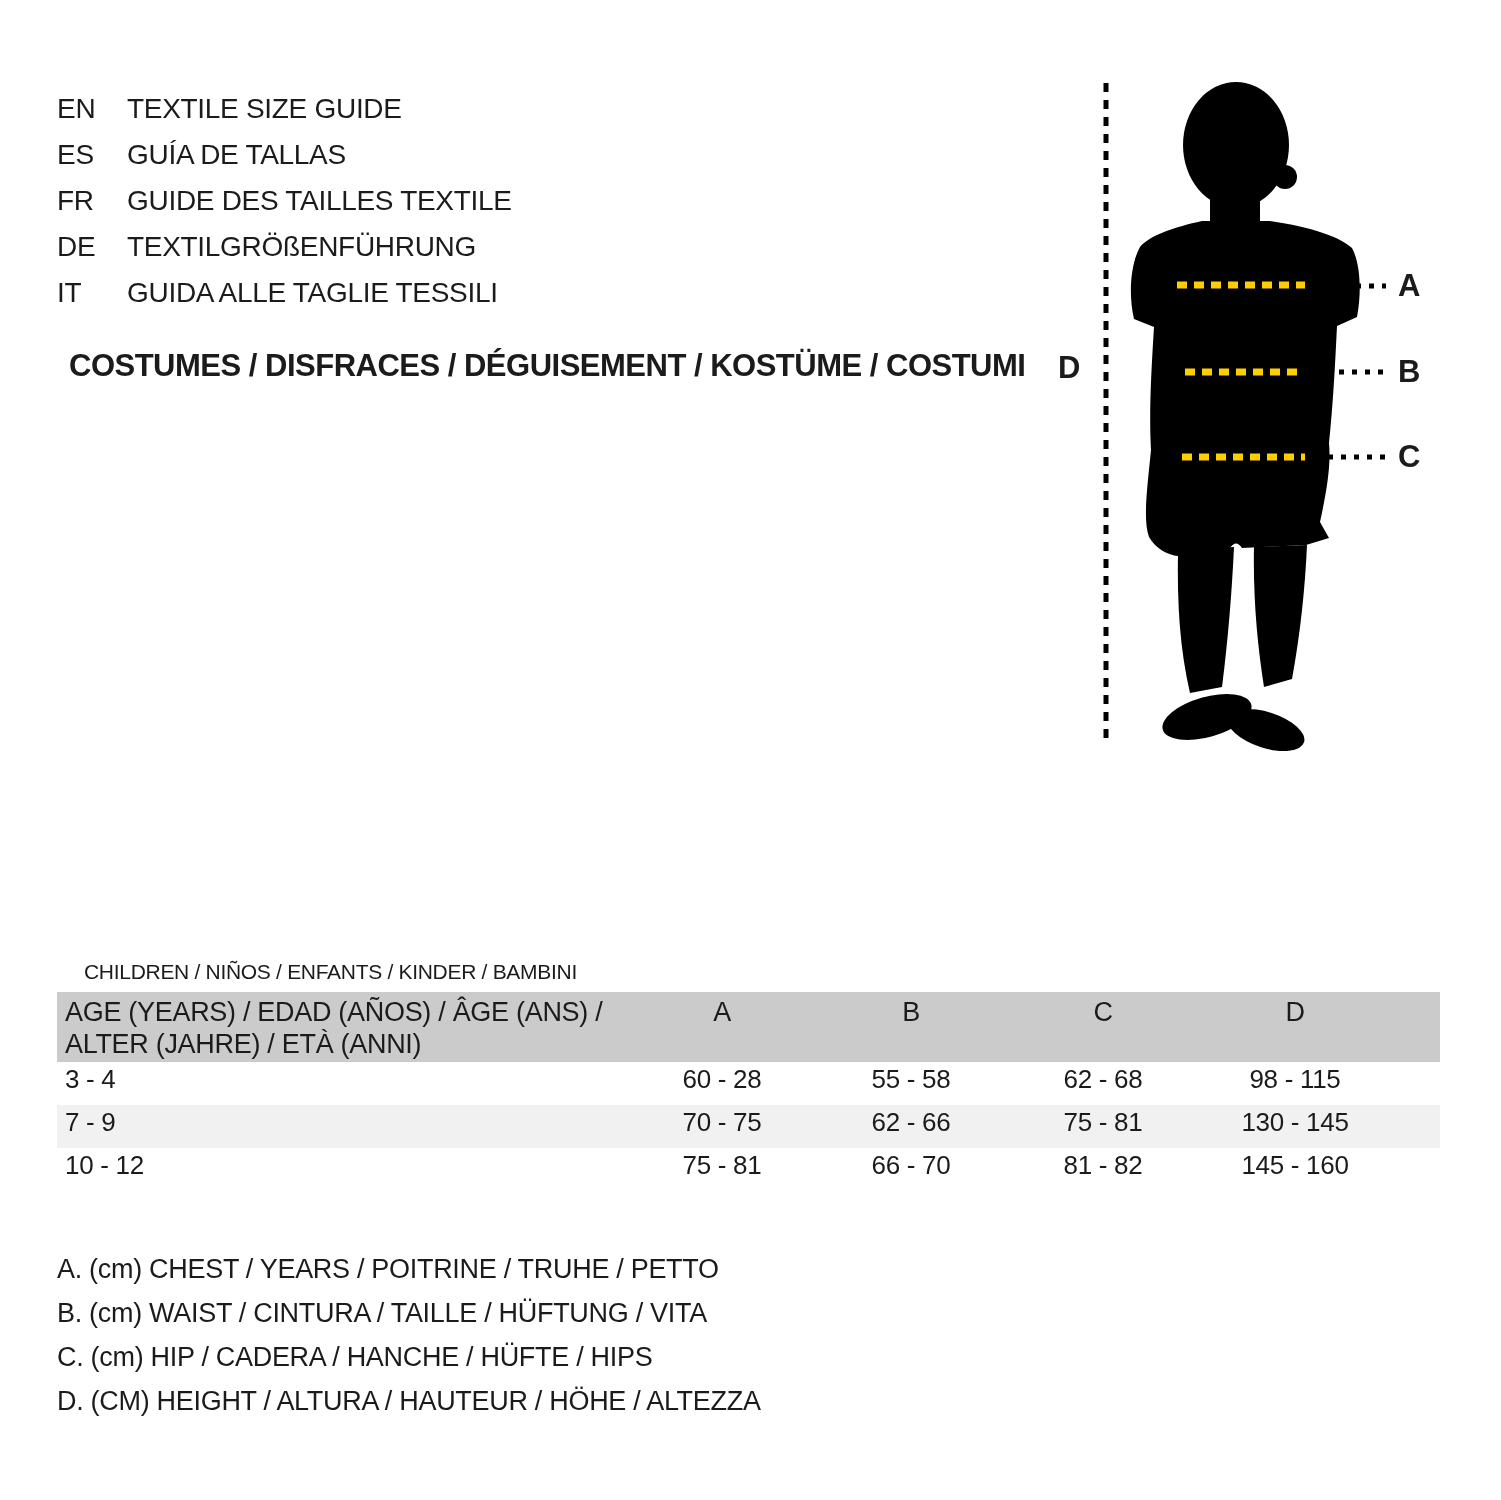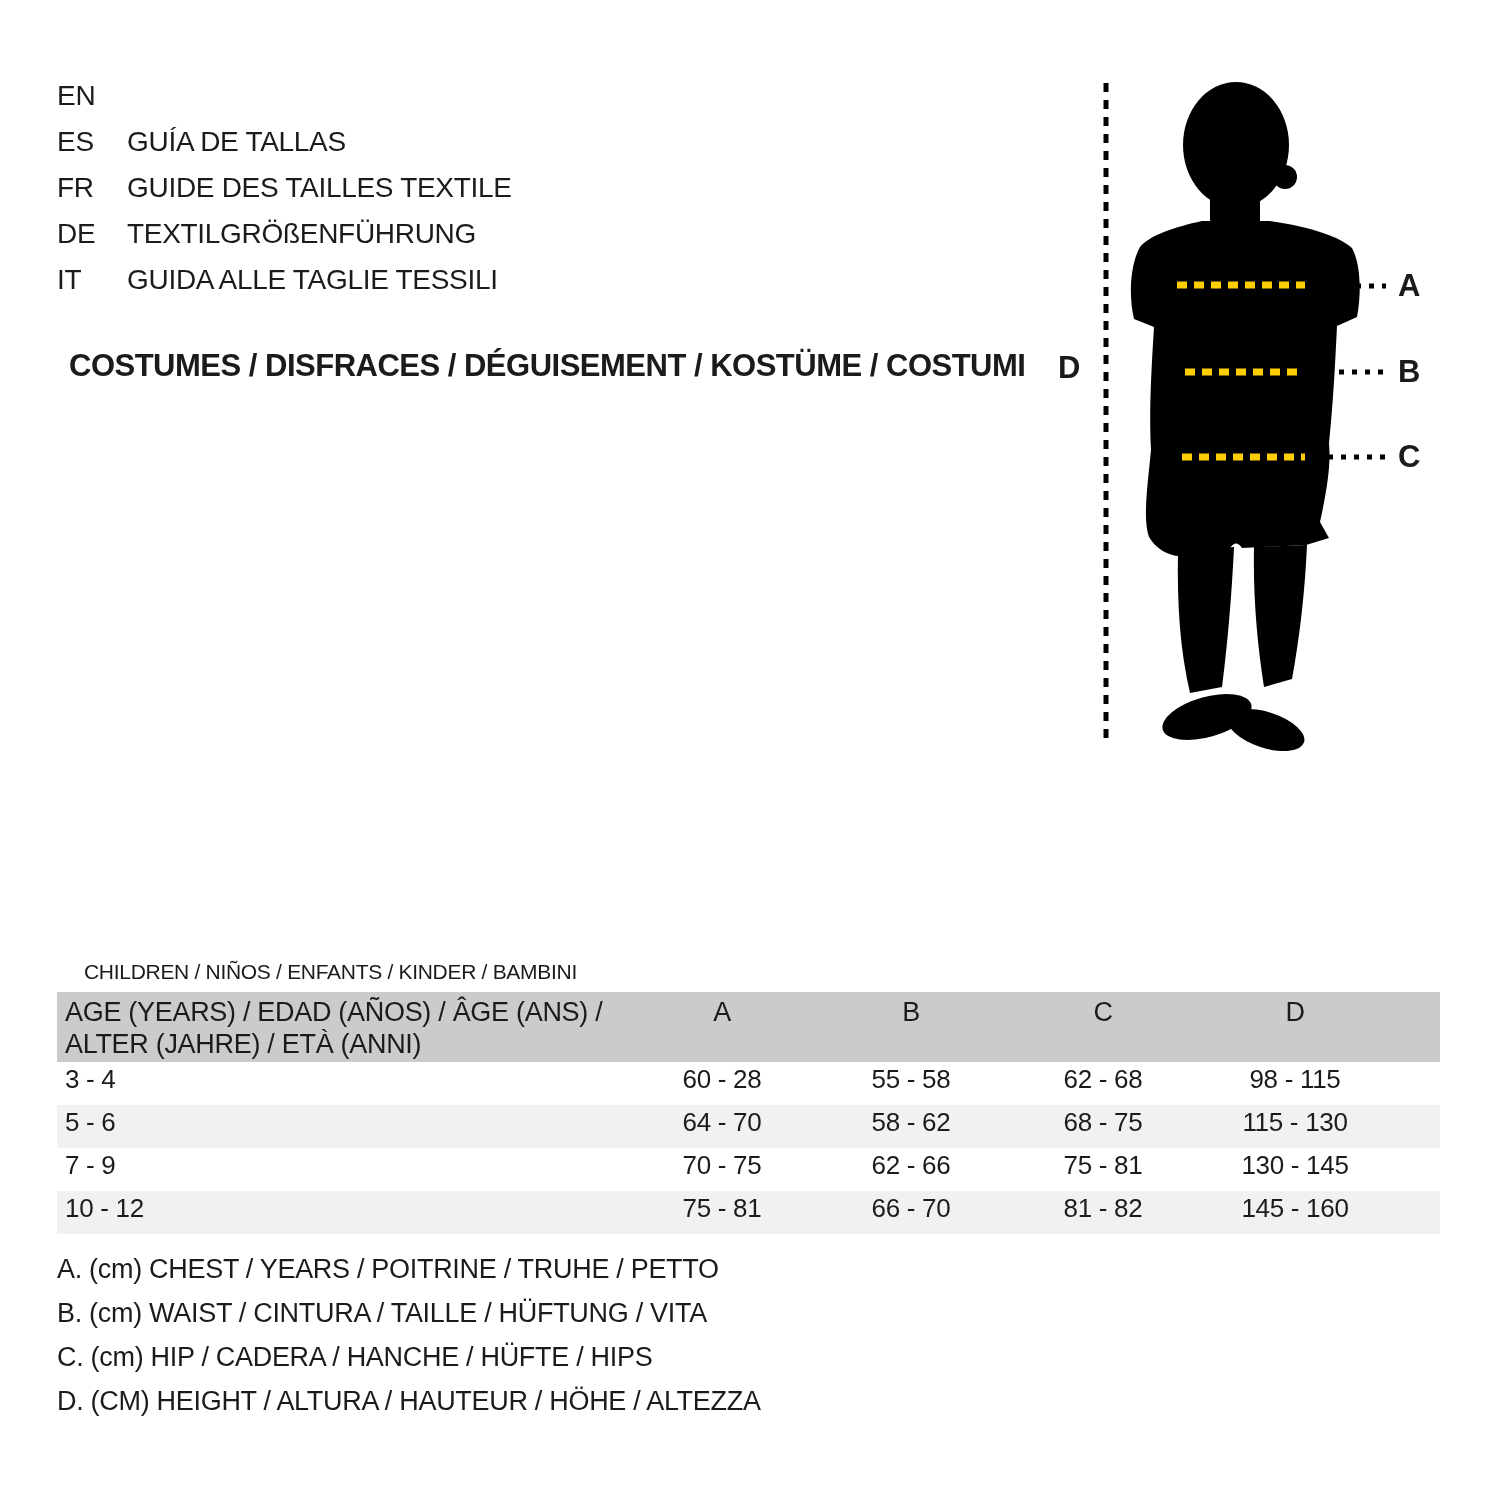--- a/index.html
+++ b/index.html
@@ -14,7 +14,7 @@
   .abs{position:absolute;}
 
   
-  .lang-block{left:57px;top:73px;}
+  .lang-block{left:57px;top:86px;}
   .lang-row{display:flex;height:46px;line-height:46px;font-size:28px;letter-spacing:-0.3px;}
   .lang-code{width:70px;flex:0 0 70px;}
   .lang-label{white-space:nowrap;}

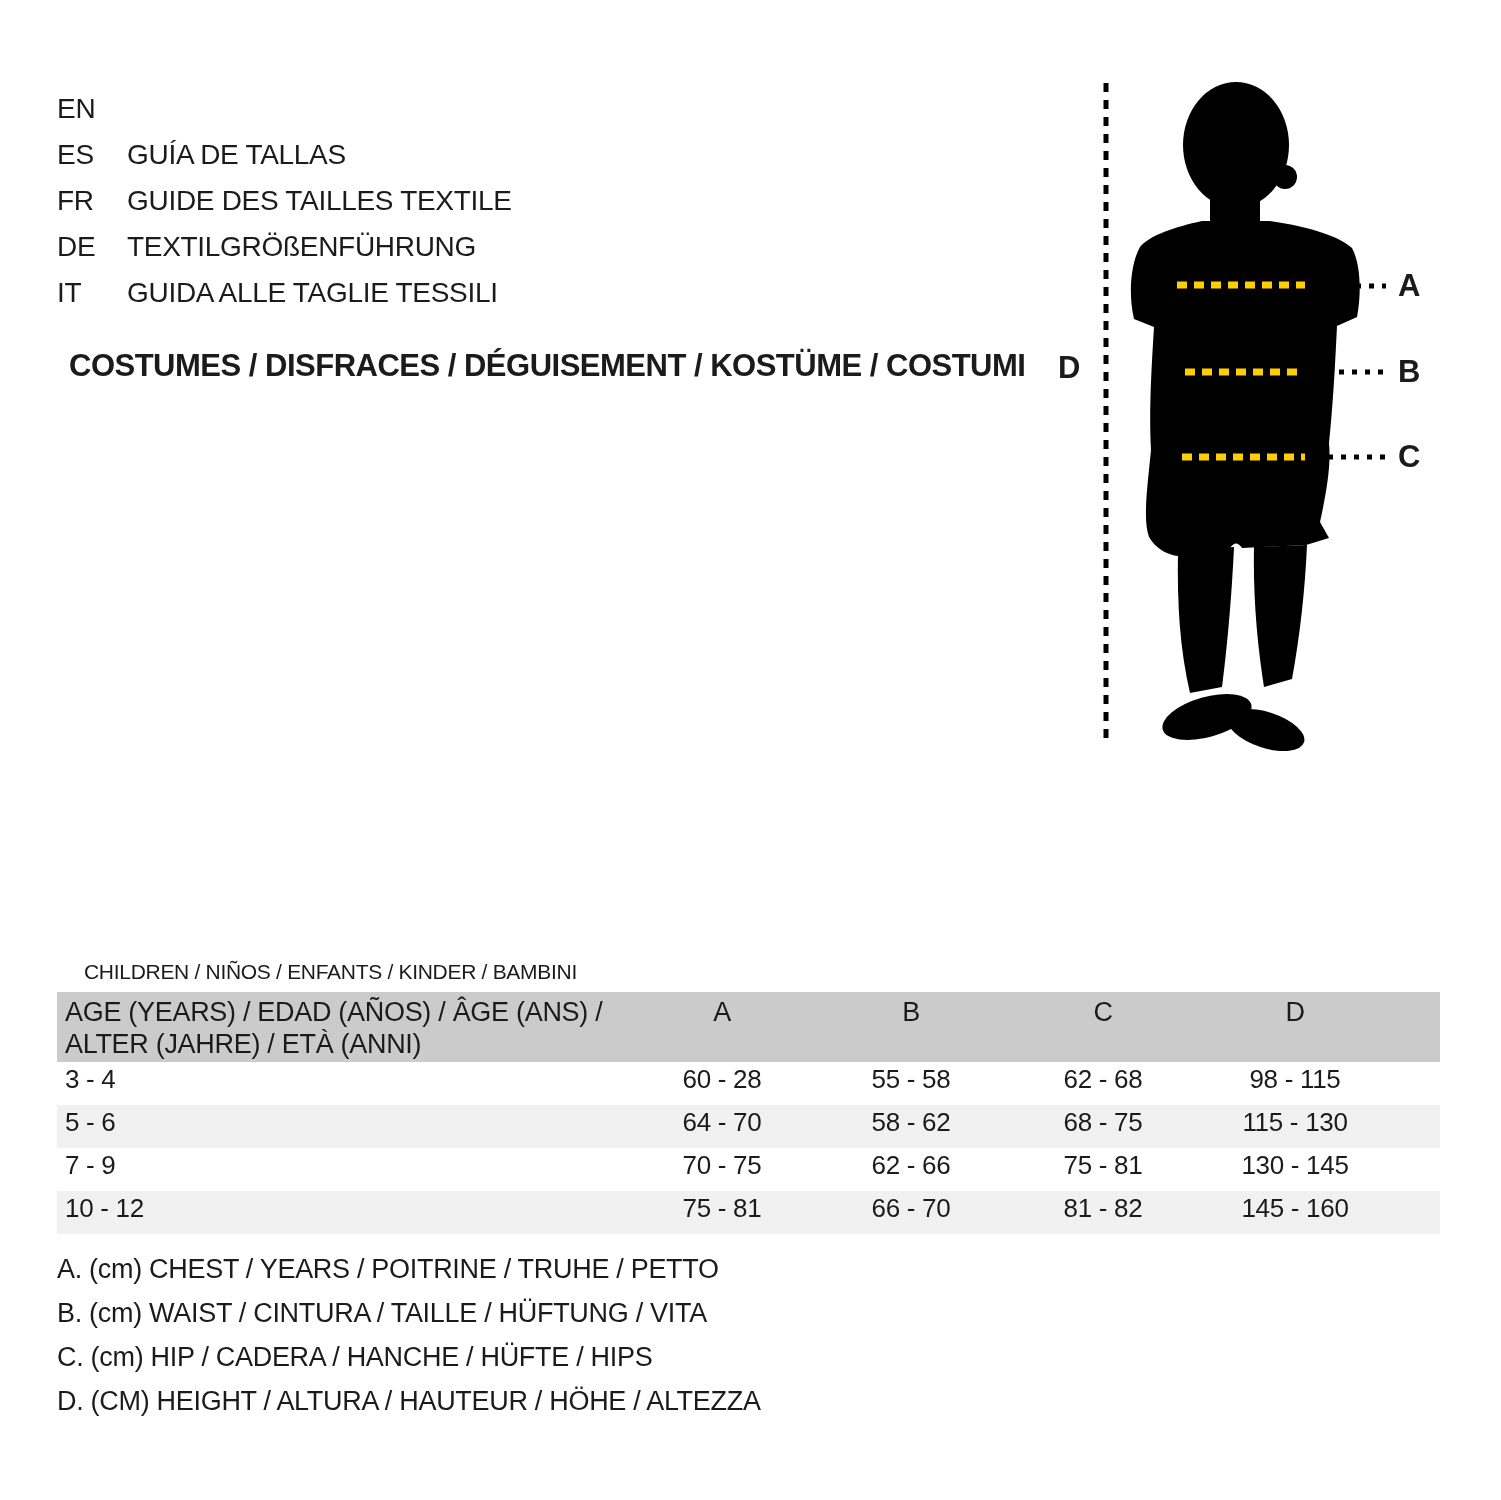--- a/index.html
+++ b/index.html
@@ -62,6 +62,7 @@
 <section class="abs lang-block">
   <div class="lang-row">
     <span class="lang-code">EN</span>
+    <span class="lang-label">TEXTILE SIZE GUIDE</span>
   </div>
   <div class="lang-row">
     <span class="lang-code">ES</span>

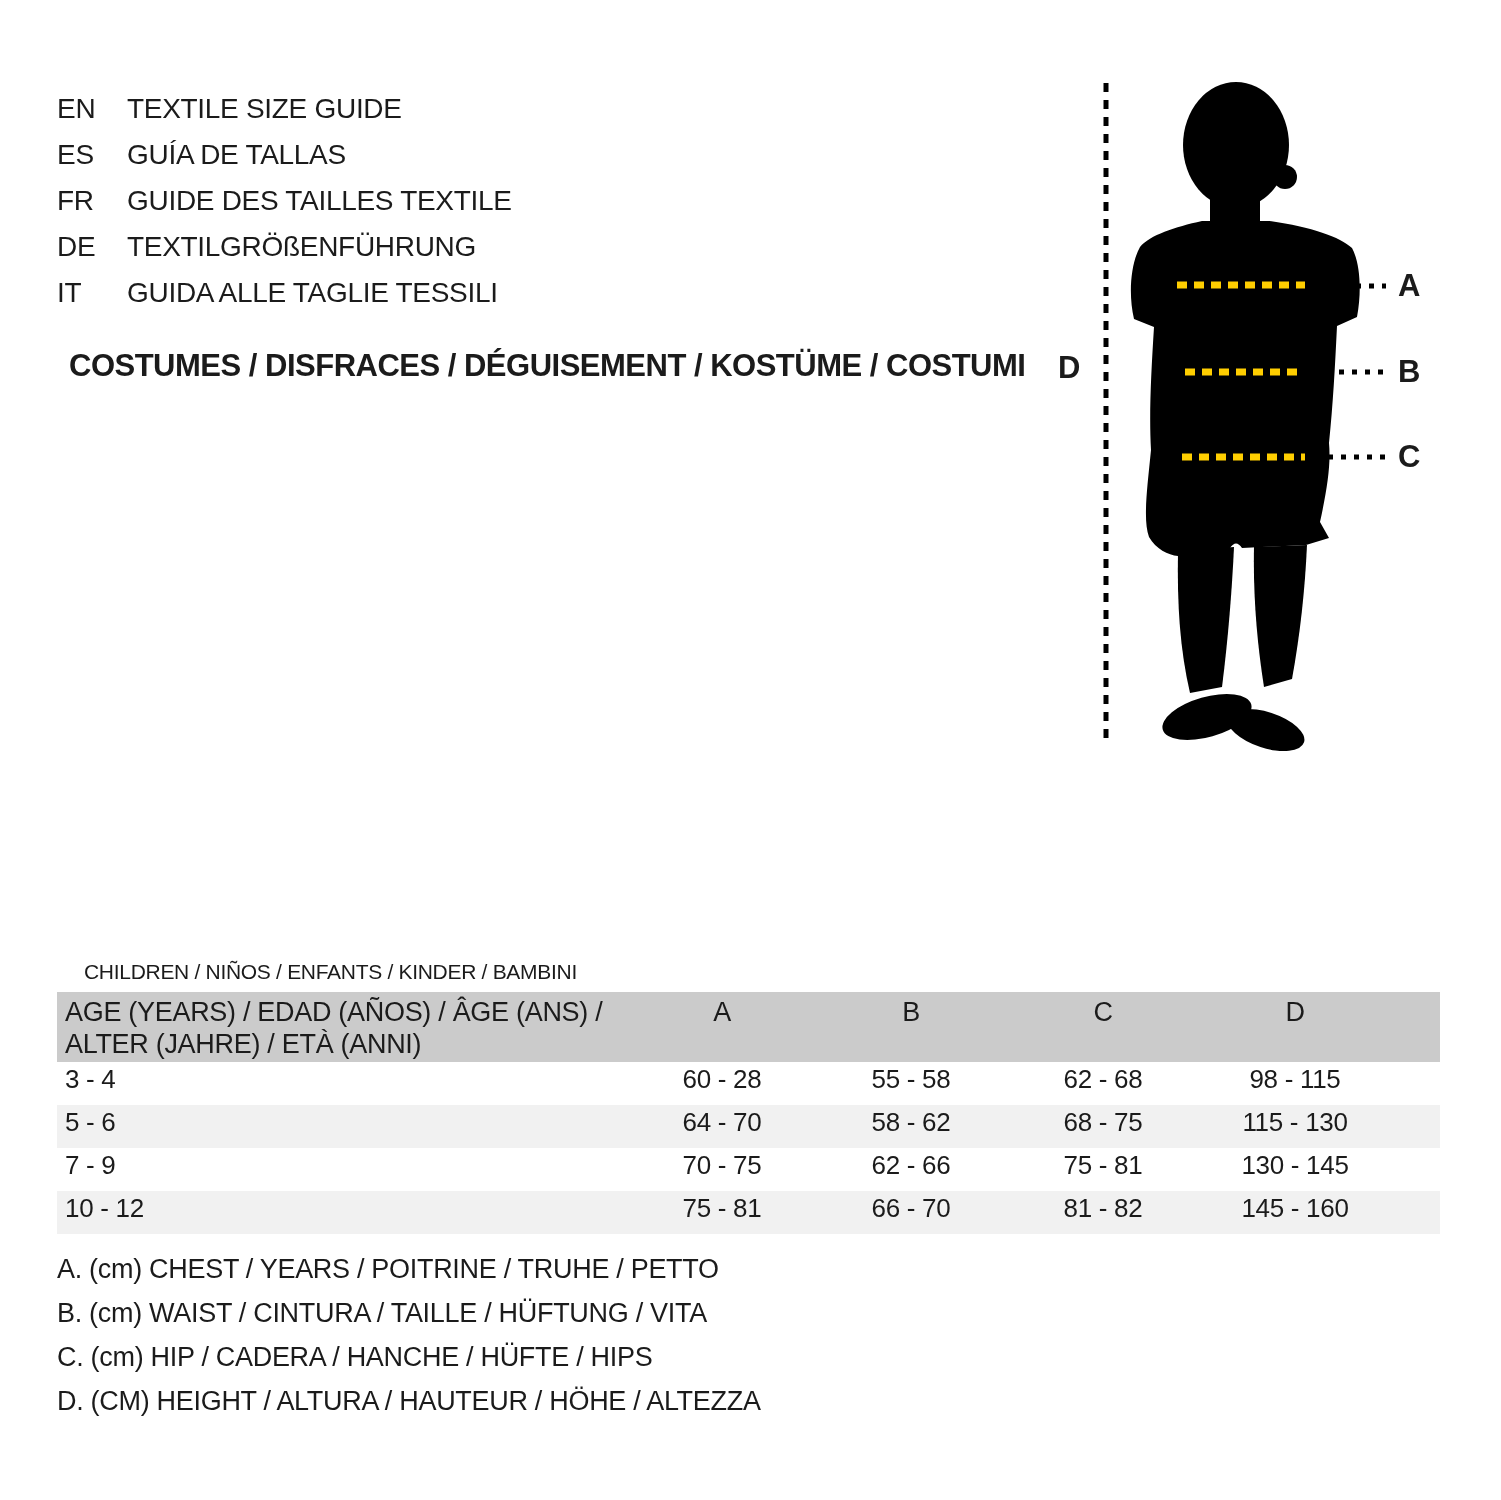--- a/index.html
+++ b/index.html
@@ -155,14 +155,6 @@
     <div class="cell"></div>
   </div>
   <div class="trow">
-    <div class="cell label-cell">5 - 6</div>
-    <div class="cell num">64 - 70</div>
-    <div class="cell num">58 - 62</div>
-    <div class="cell num">68 - 75</div>
-    <div class="cell num">115 - 130</div>
-    <div class="cell"></div>
-  </div>
-  <div class="trow">
     <div class="cell label-cell">7 - 9</div>
     <div class="cell num">70 - 75</div>
     <div class="cell num">62 - 66</div>

